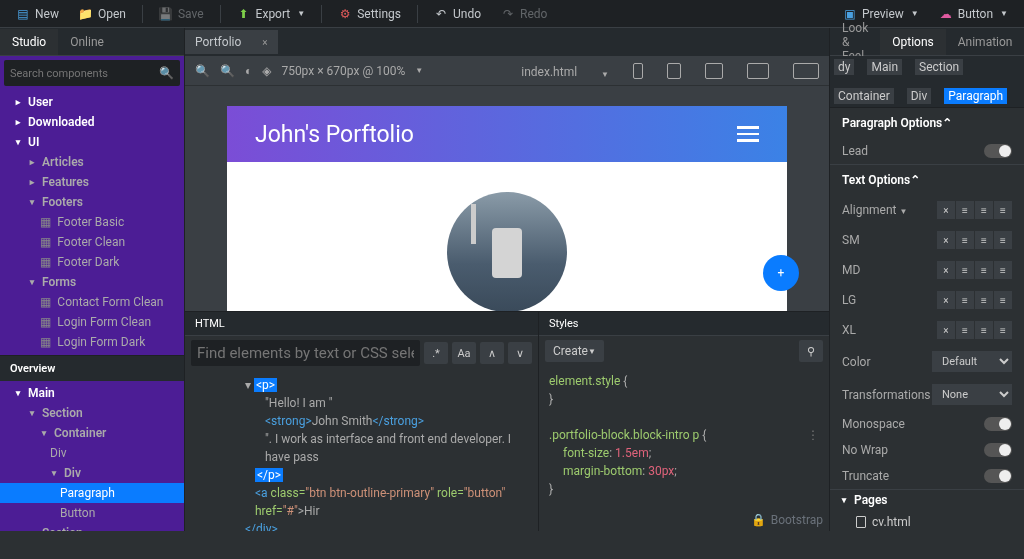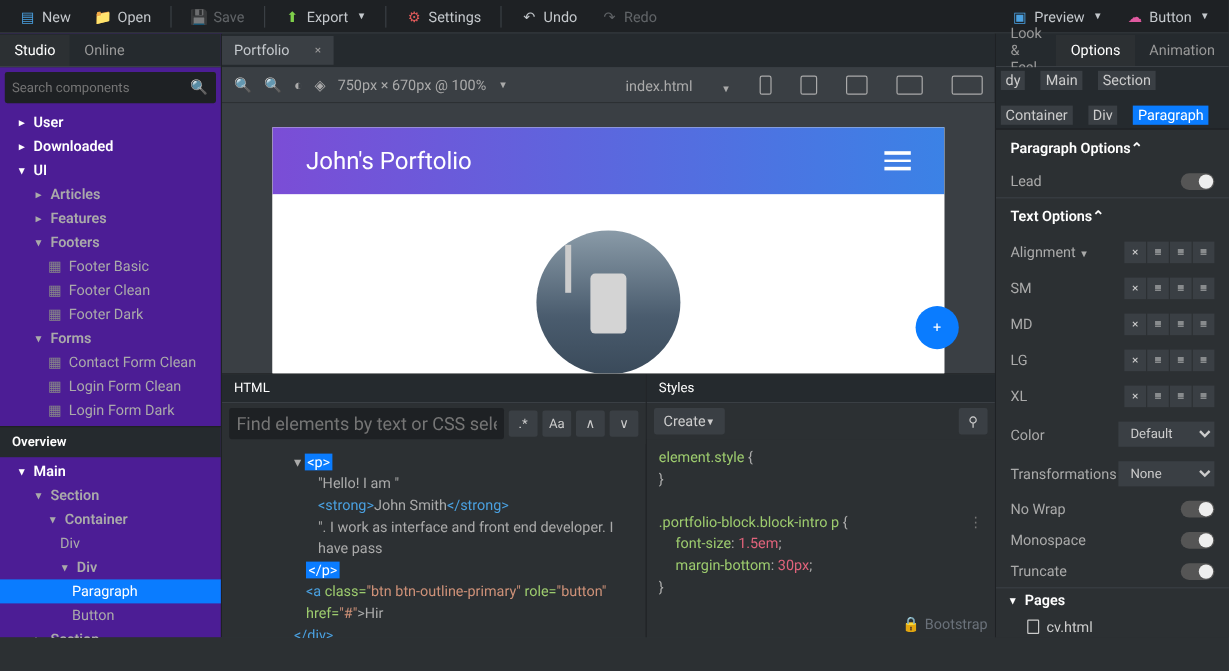--- a/index.html
+++ b/index.html
@@ -36,7 +36,7 @@
 .canvas-wrap{flex:1;background:#3a3f44;padding:20px;overflow:hidden;position:relative}
 .canvas{background:#fff;width:560px;height:235px;margin:0 auto;position:relative;overflow:hidden}
 .navbar{height:56px;background:linear-gradient(90deg,#7b4dd6,#3b82e6);display:flex;align-items:center;padding:0 28px;color:#fff}
-.navbar h1{font-size:20px;font-weight:400}
+.navbar h1{font-size:23px;font-weight:400}
 .burger{margin-left:auto;display:flex;flex-direction:column;gap:4px;cursor:pointer}
 .burger span{width:22px;height:2.5px;background:#fff}
 .hero{height:179px;display:flex;align-items:center;justify-content:center;background:#fff}

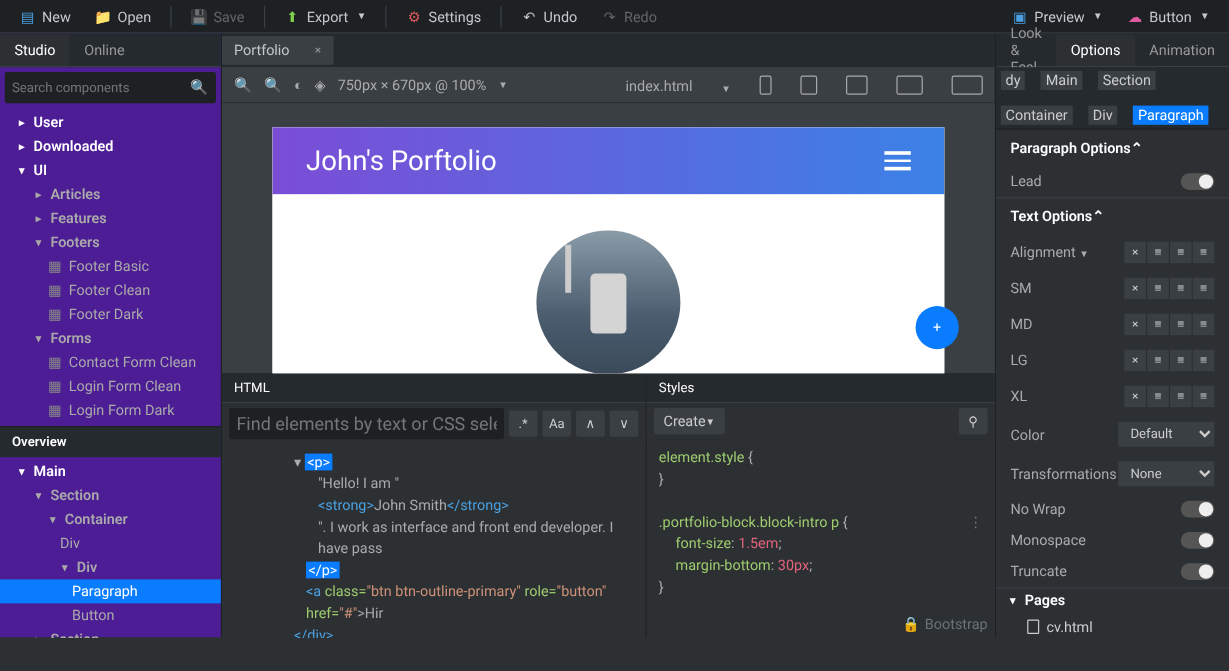--- a/index.html
+++ b/index.html
@@ -403,11 +403,11 @@
             <select class="sel"><option>None</option></select>
           </div>
       <div class="opt-row">
+            <span>Monospace</span>
+            <div class="toggle"></div>
+          </div>
+      <div class="opt-row">
             <span>No Wrap</span>
-            <div class="toggle"></div>
-          </div>
-      <div class="opt-row">
-            <span>Monospace</span>
             <div class="toggle"></div>
           </div>
       <div class="opt-row">

